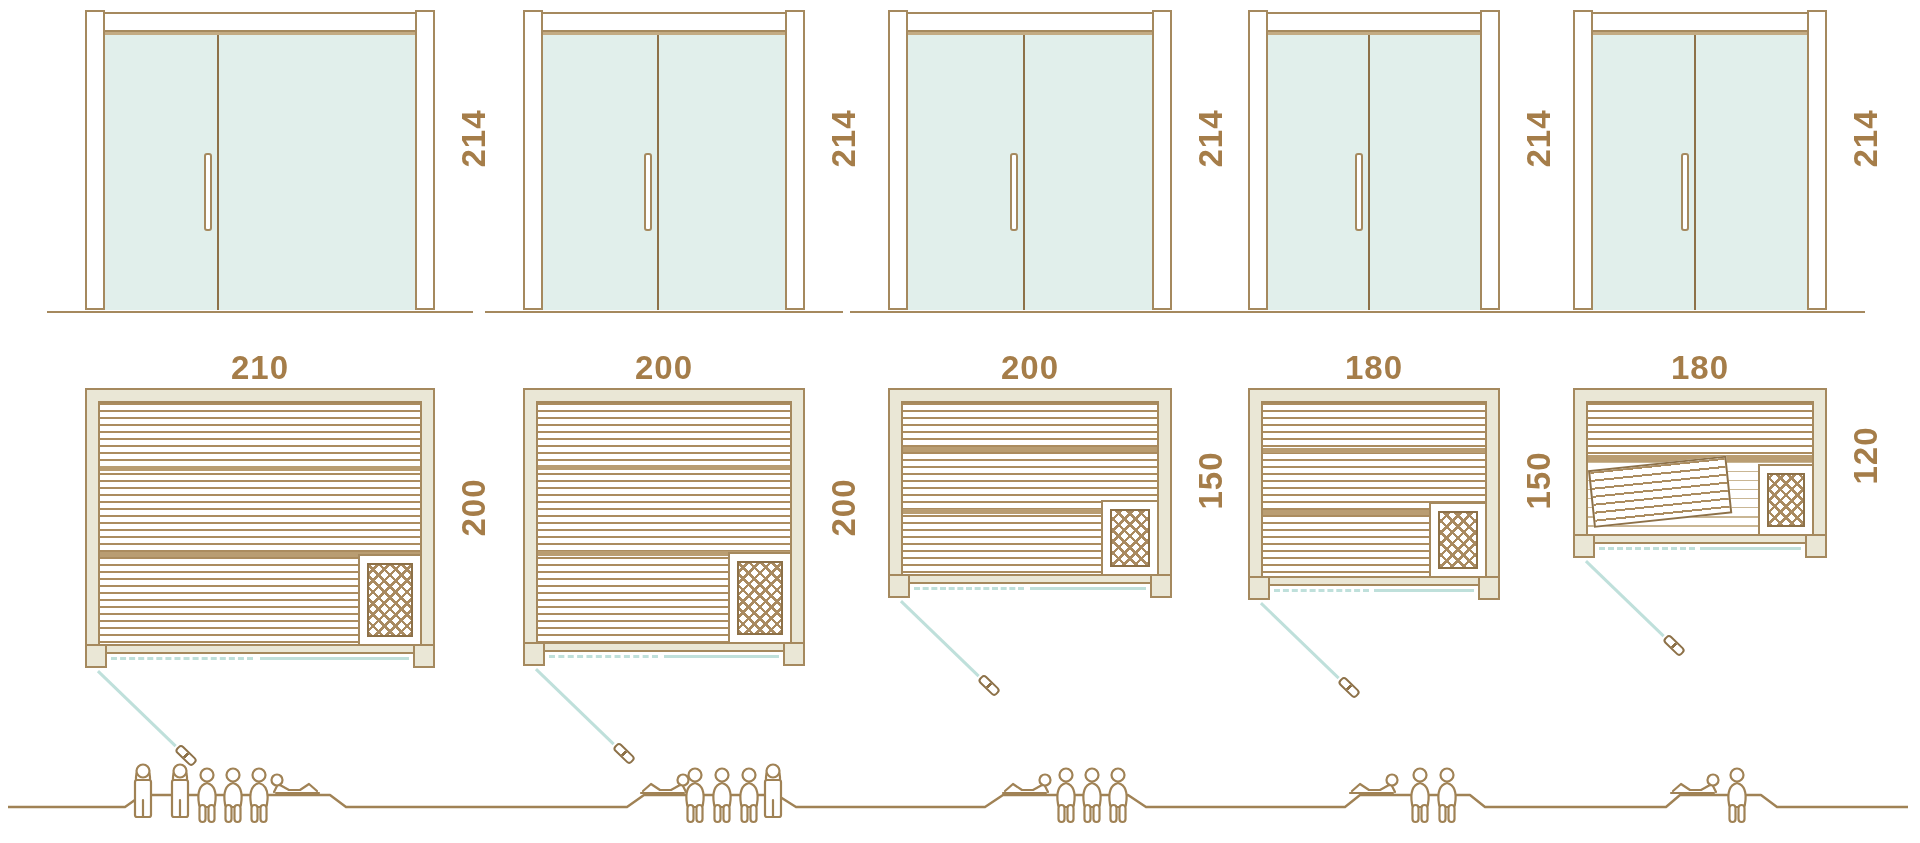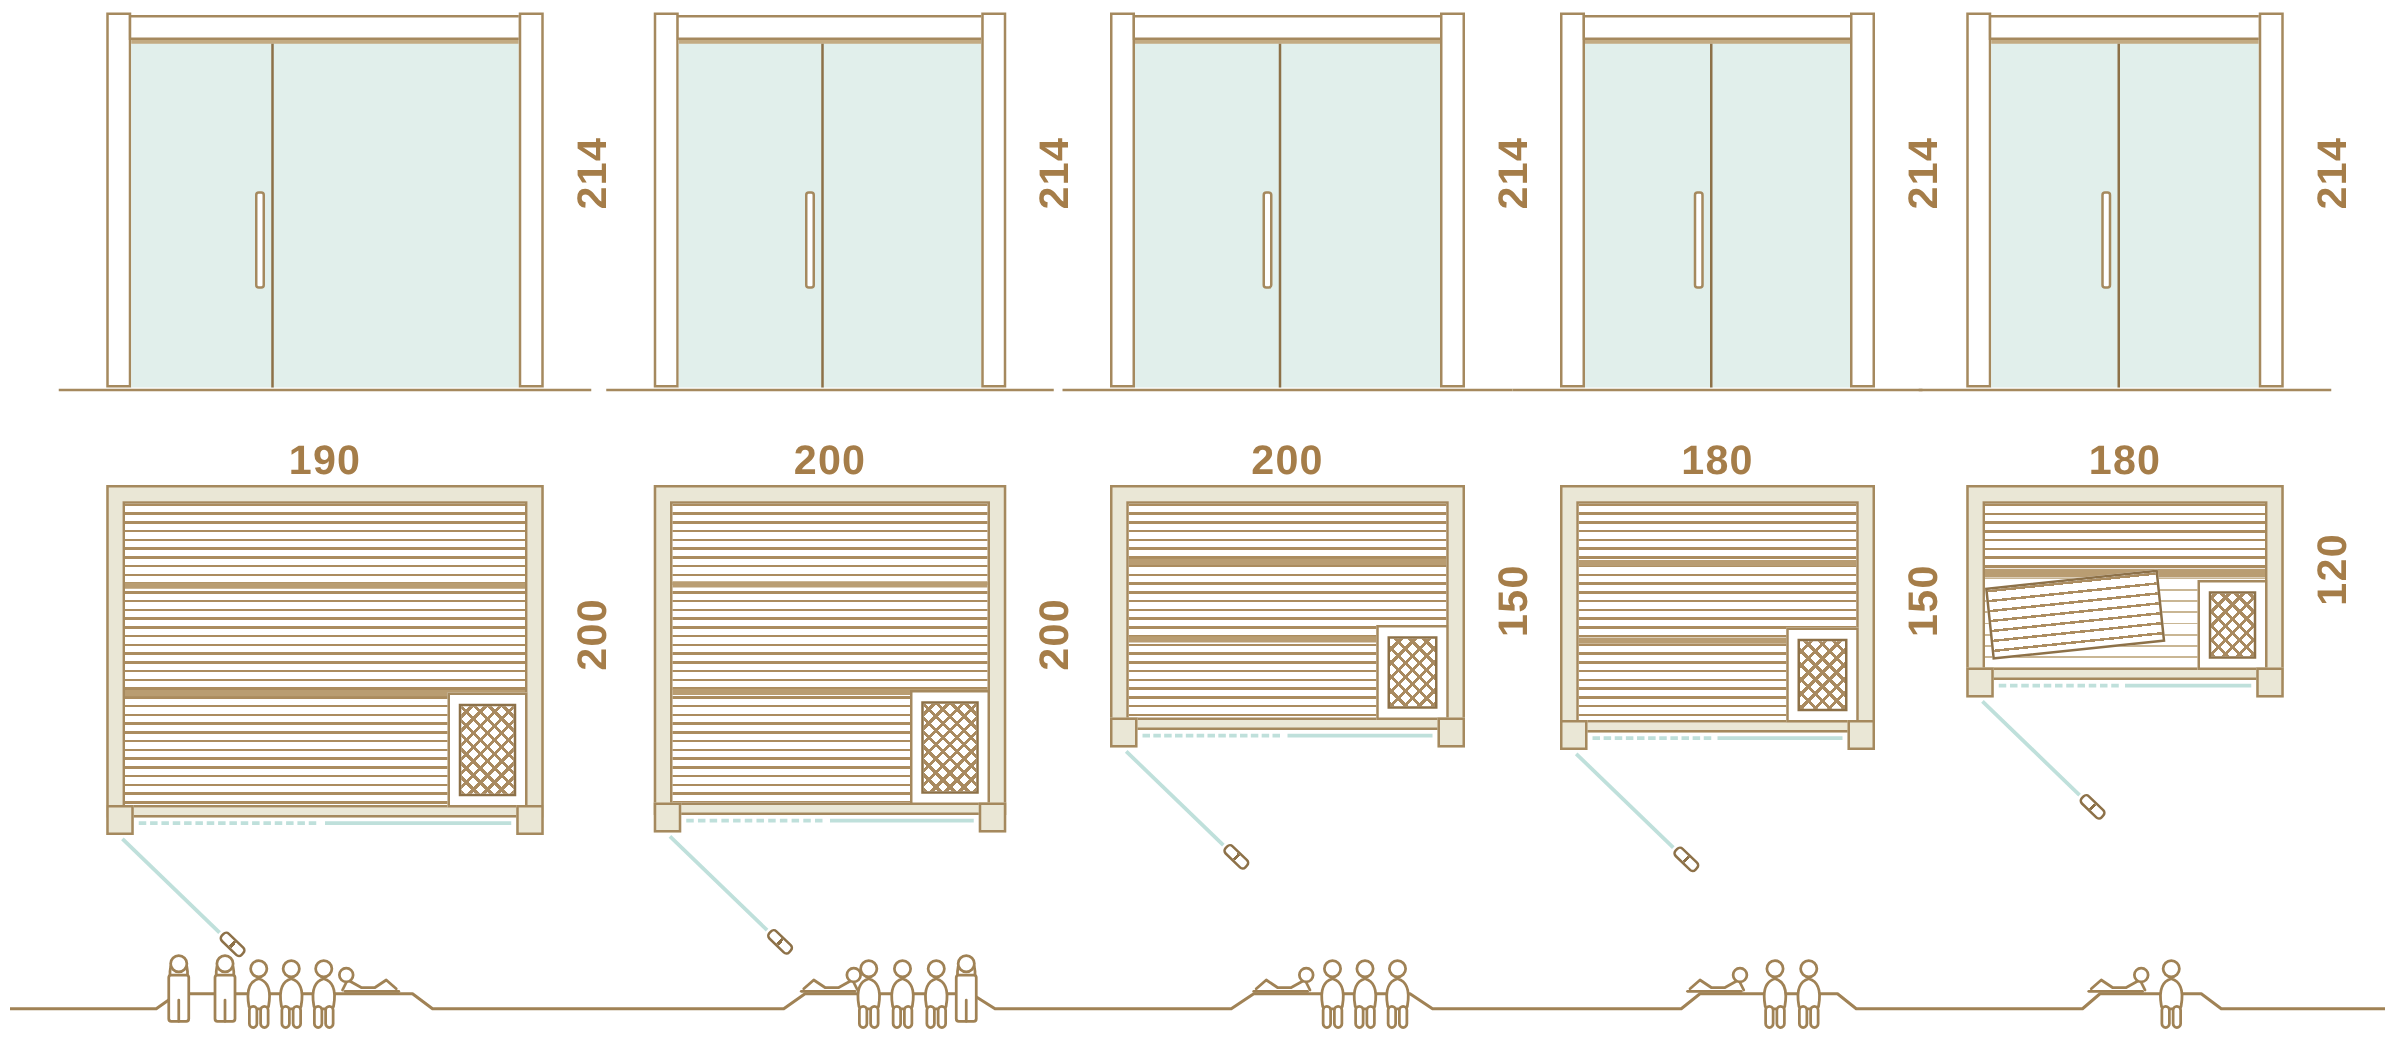--- a/index.html
+++ b/index.html
@@ -104,7 +104,7 @@
     </div>
     <div class="door-ground"></div>
     <div class="dim dim-door-h">214</div>
-    <div class="dim dim-w">190</div>
+    <div class="dim dim-w">210</div>
     <div class="plan">
       <div class="p-frame"></div>
       <div class="p-interior">

